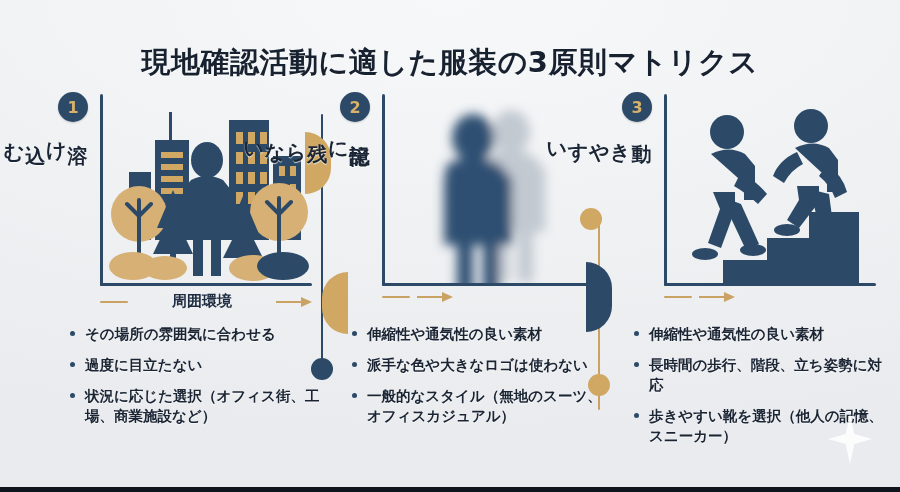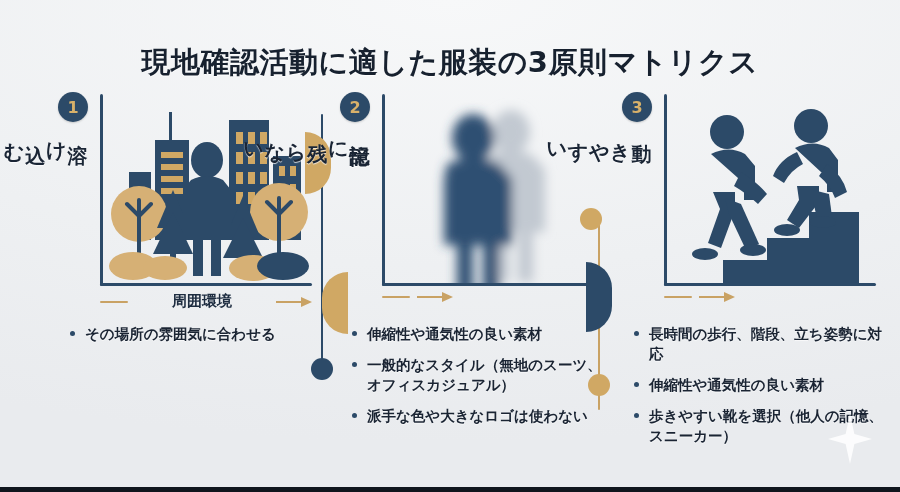--- a/index.html
+++ b/index.html
@@ -316,6 +316,7 @@
 
     <ul class="bullets">
       <li>その場所の雰囲気に合わせる</li>
+      <li>過度に目立たない</li>
     </ul>
   </div>
 

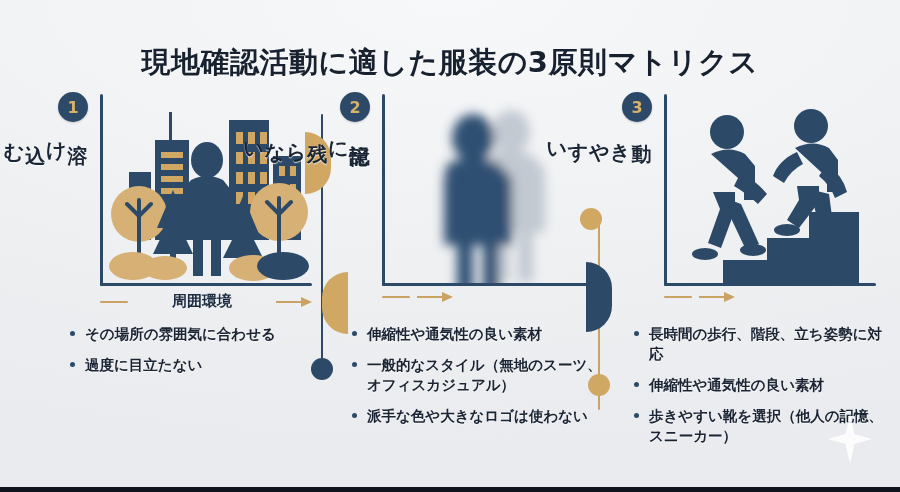--- a/index.html
+++ b/index.html
@@ -422,8 +422,8 @@
     </div>
 
     <ul class="bullets">
+      <li>伸縮性や通気性の良い素材</li>
       <li>長時間の歩行、階段、立ち姿勢に対応</li>
-      <li>伸縮性や通気性の良い素材</li>
       <li>歩きやすい靴を選択（他人の記憶、スニーカー）</li>
     </ul>
   </div>

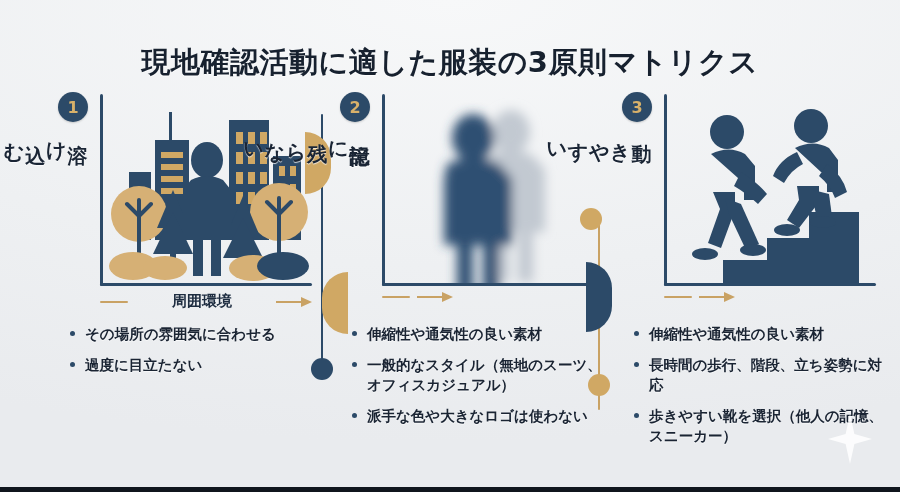--- a/index.html
+++ b/index.html
@@ -317,6 +317,7 @@
     <ul class="bullets">
       <li>その場所の雰囲気に合わせる</li>
       <li>過度に目立たない</li>
+      <li>状況に応じた選択（オフィス街、工場、商業施設など）</li>
     </ul>
   </div>
 

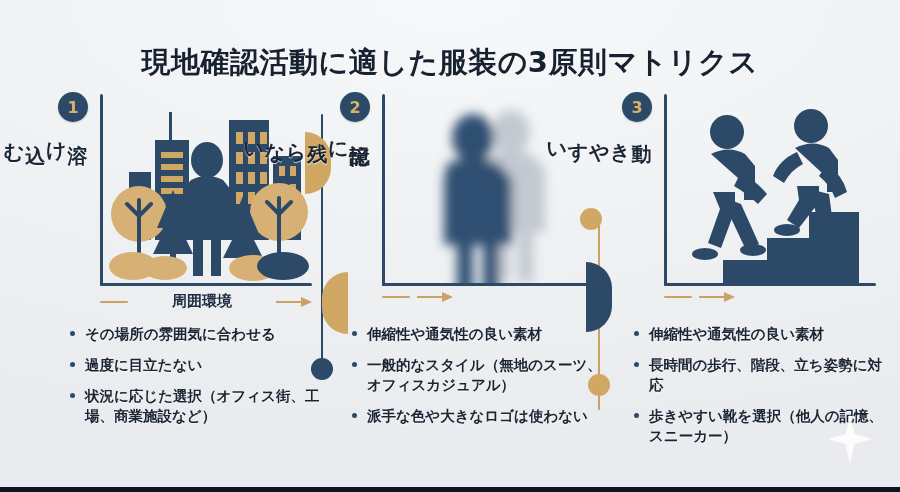--- a/index.html
+++ b/index.html
@@ -365,8 +365,8 @@
 
     <ul class="bullets">
       <li>伸縮性や通気性の良い素材</li>
+      <li>派手な色や大きなロゴは使わない</li>
       <li>一般的なスタイル（無地のスーツ、オフィスカジュアル）</li>
-      <li>派手な色や大きなロゴは使わない</li>
     </ul>
   </div>
 

